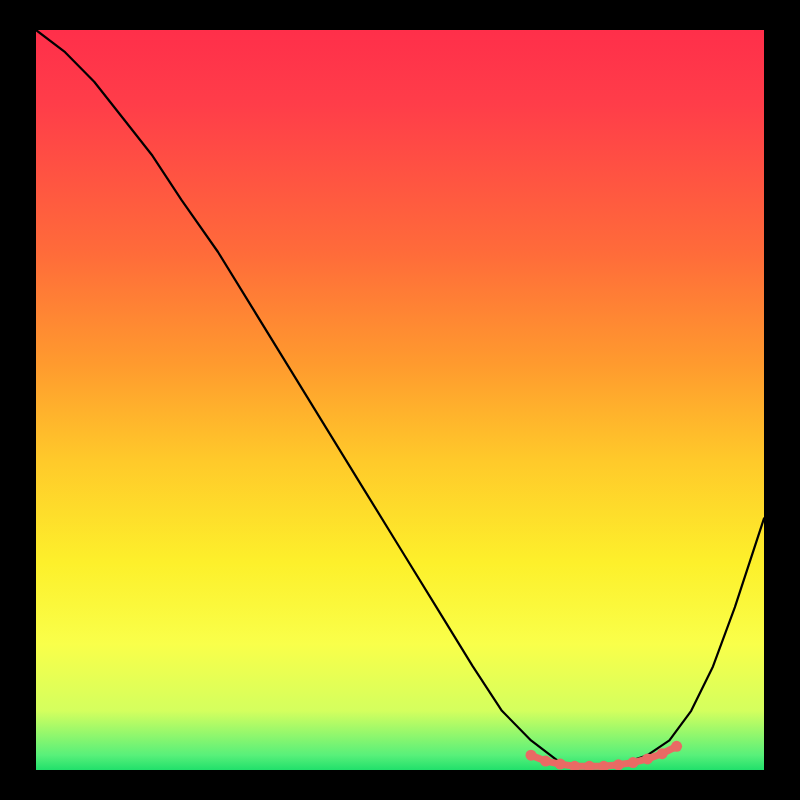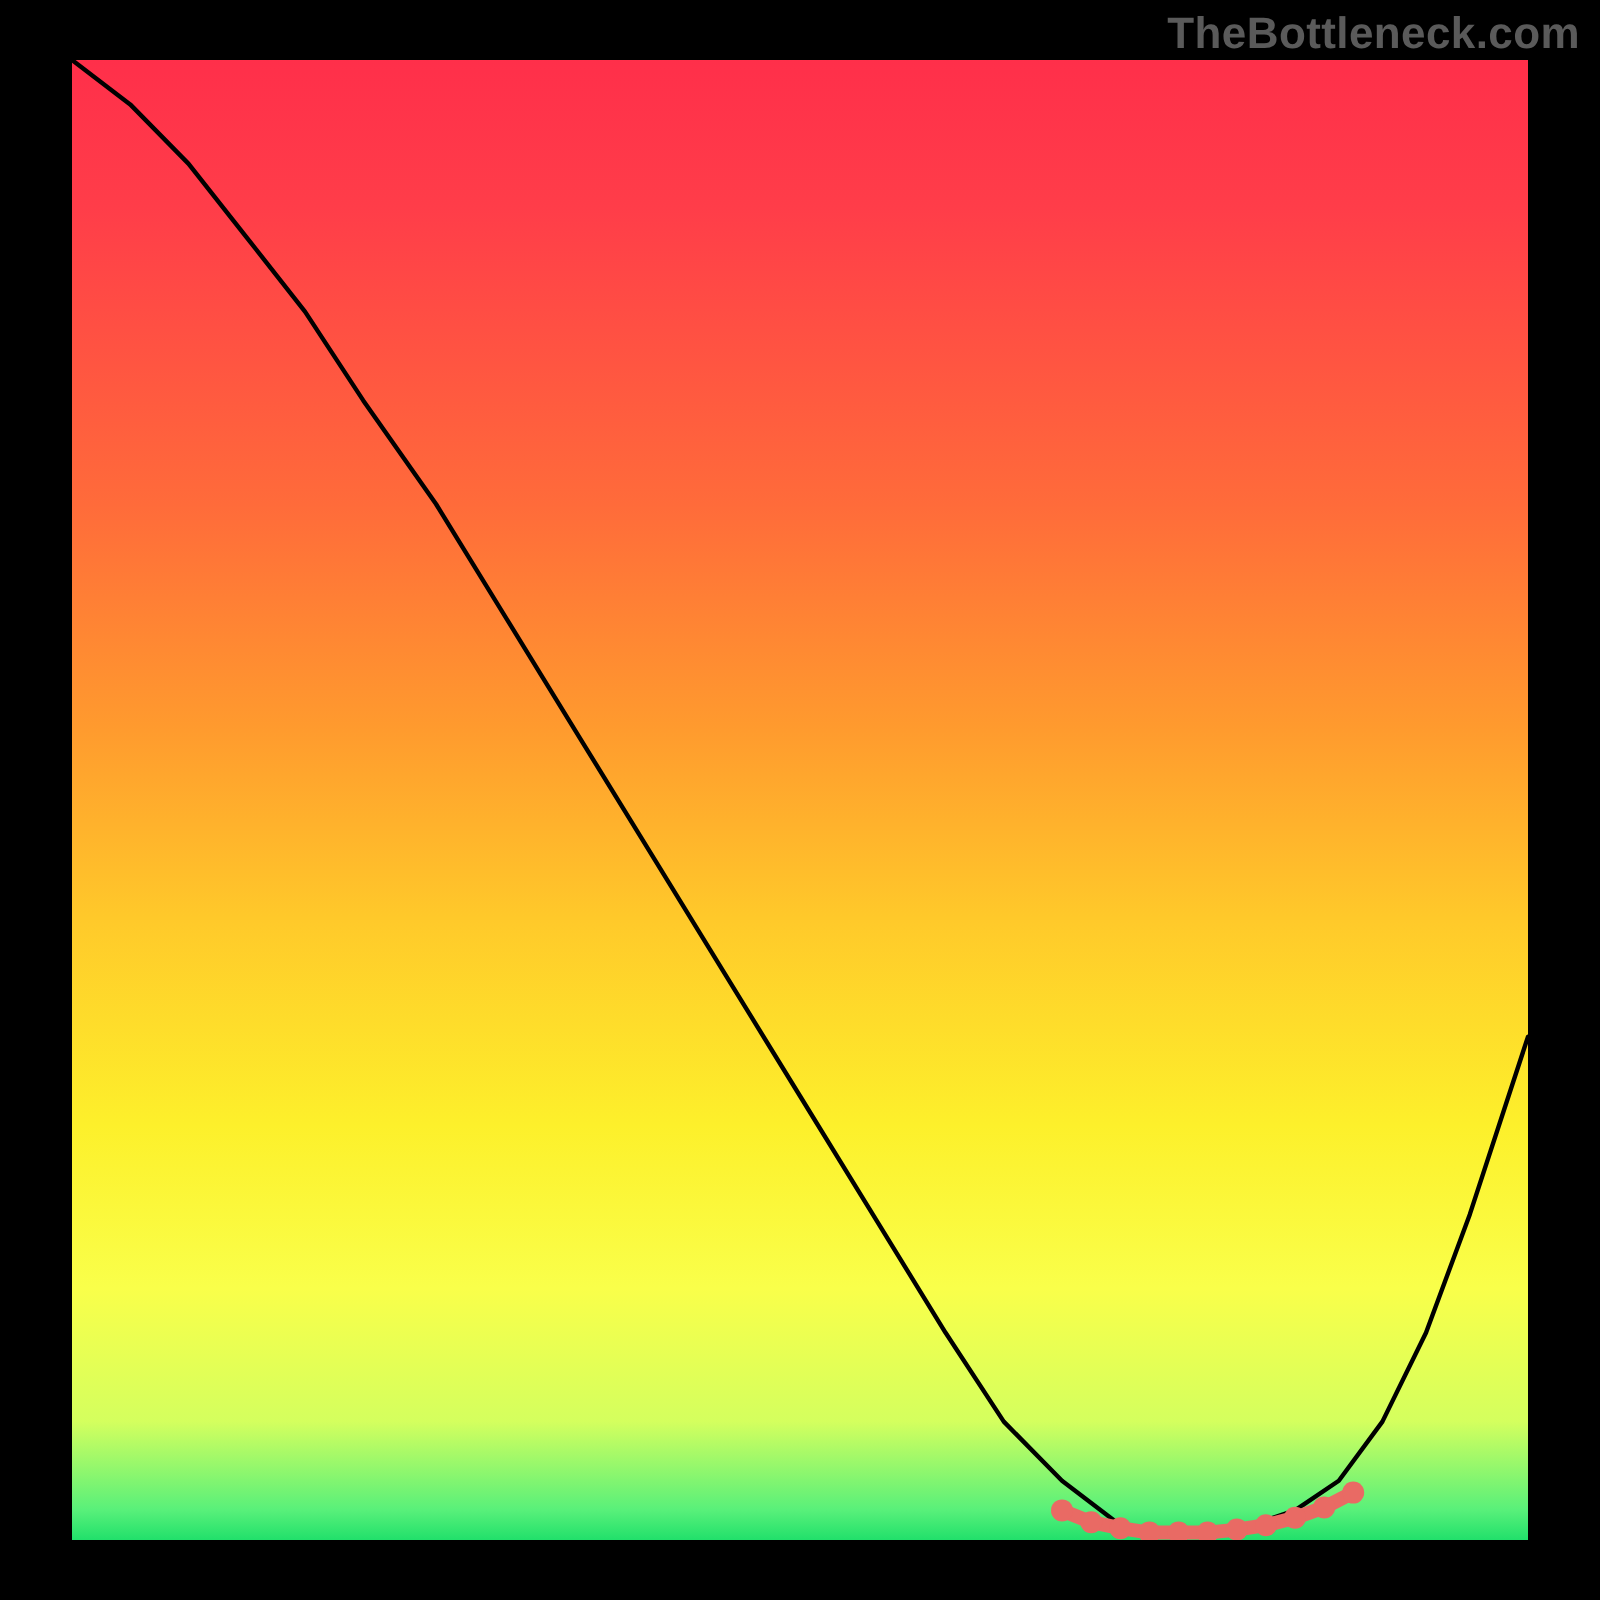--- a/index.html
+++ b/index.html
@@ -62,7 +62,6 @@
 </head>
 <body>
 <div class="frame">
-  <div class="watermark">TheBottleneck.com</div>
   <div class="plot-area">
     <div class="gradient-bg"></div>
     <svg class="curve" viewBox="0 0 728 740" preserveAspectRatio="none">

